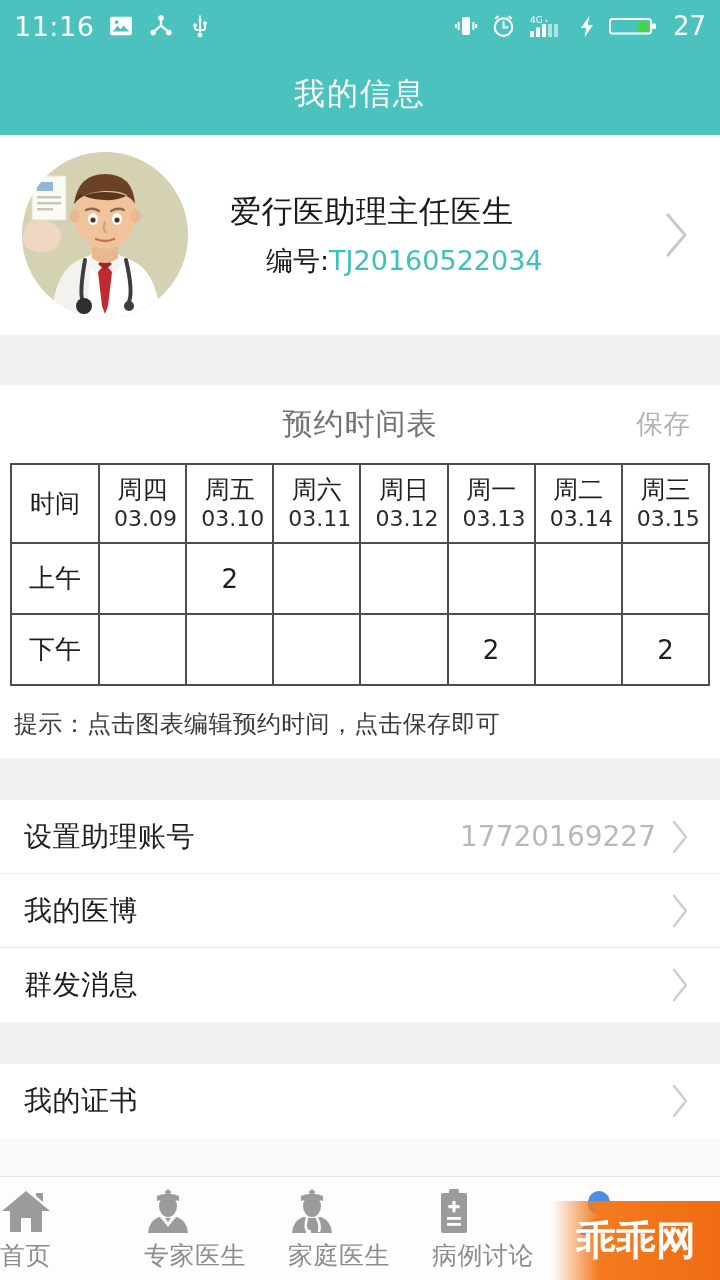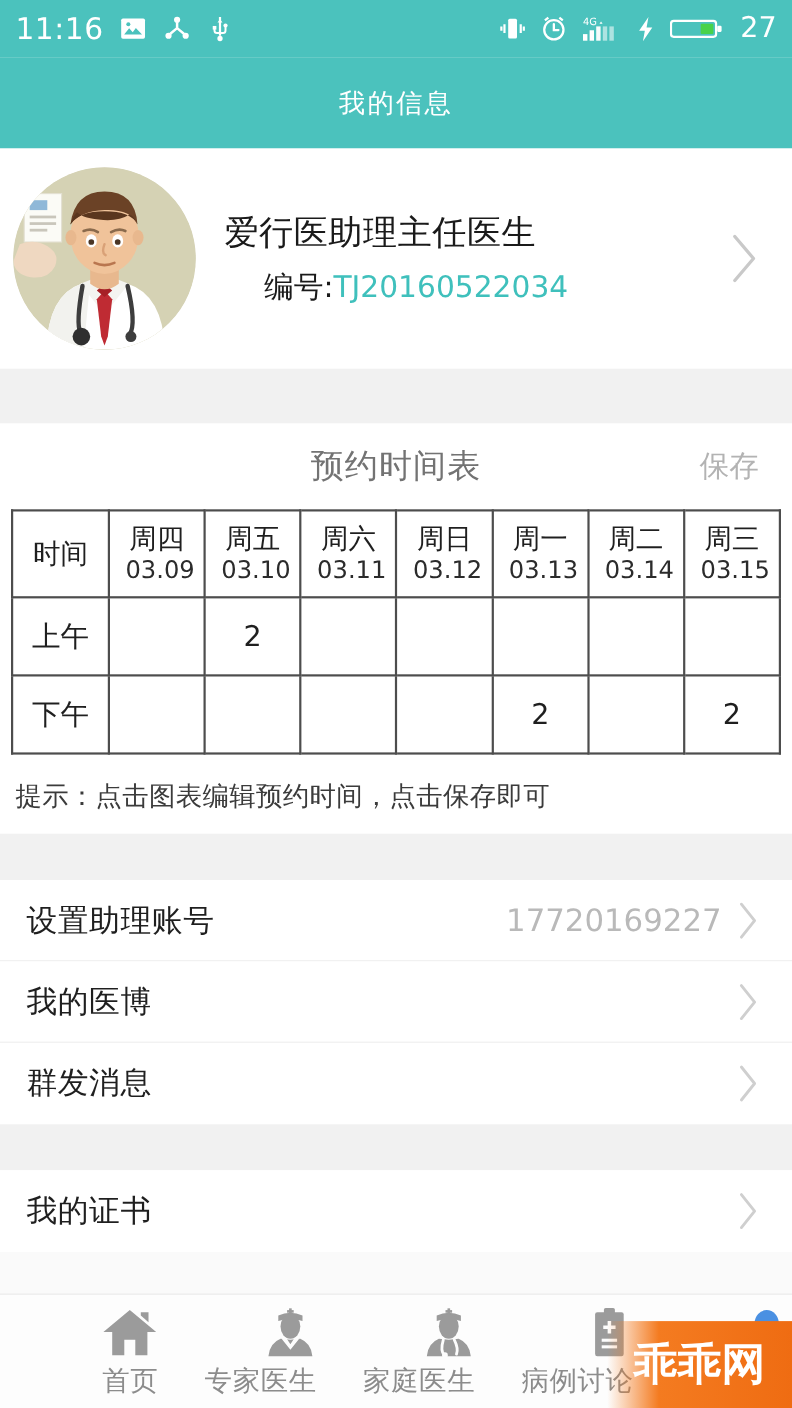--- a/index.html
+++ b/index.html
@@ -28,7 +28,7 @@
     height: 83px; background: #4bc2bd;
     display: flex; align-items: center; justify-content: center;
   }
-  .titlebar .title { color: #ffffff; font-size: 24px; letter-spacing: 2px; }
+  .titlebar .title { color: #ffffff; font-size: 31px; letter-spacing: 2px; }
 
   
   .profile {

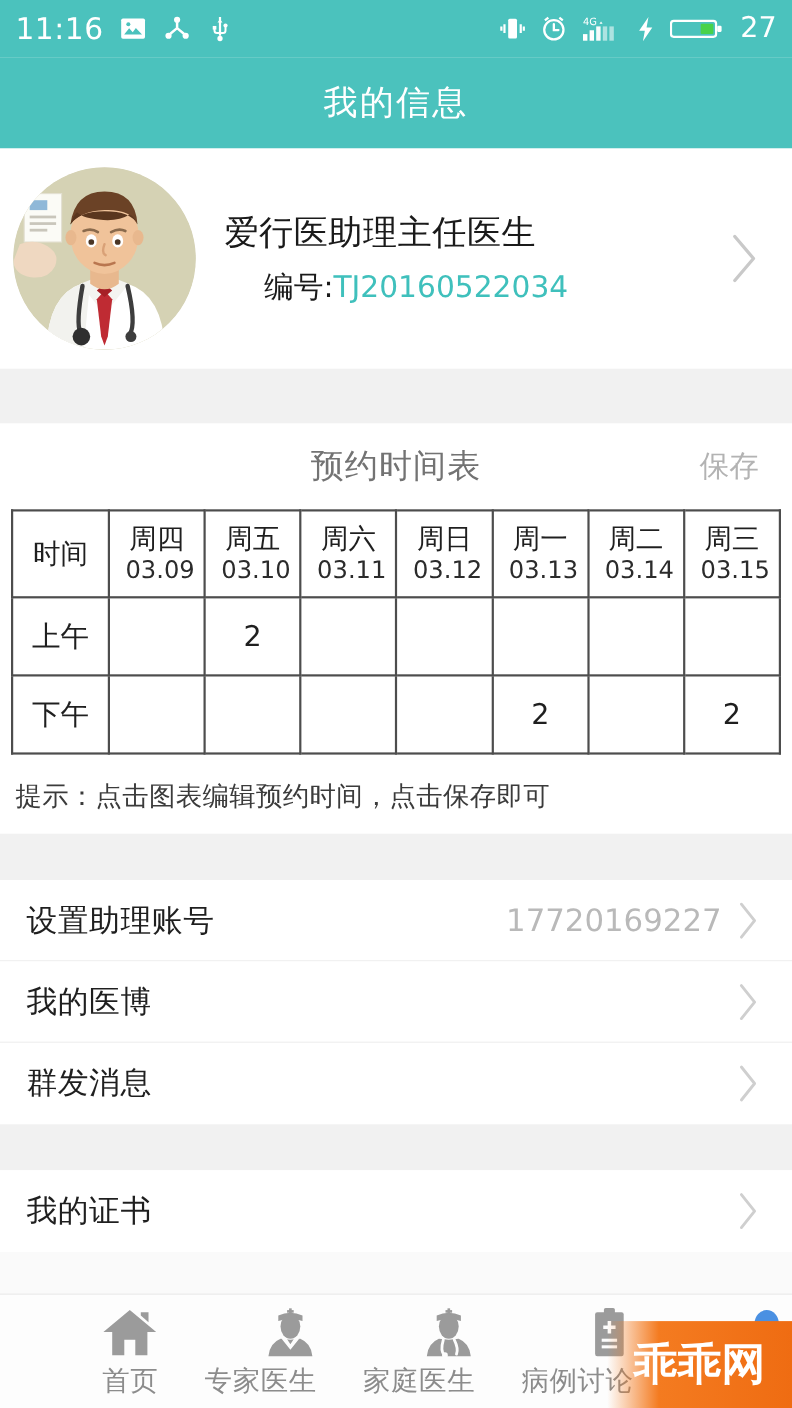--- a/index.html
+++ b/index.html
@@ -33,7 +33,7 @@
   
   .profile {
     height: 200px; background:#fff; display:flex; align-items:center;
-    padding: 0 22px 0 12px; position: relative;
+    padding: 0 22px 0 22px; position: relative; gap: 16px;
   }
   .avatar {
     width: 166px; height: 166px; border-radius: 50%;

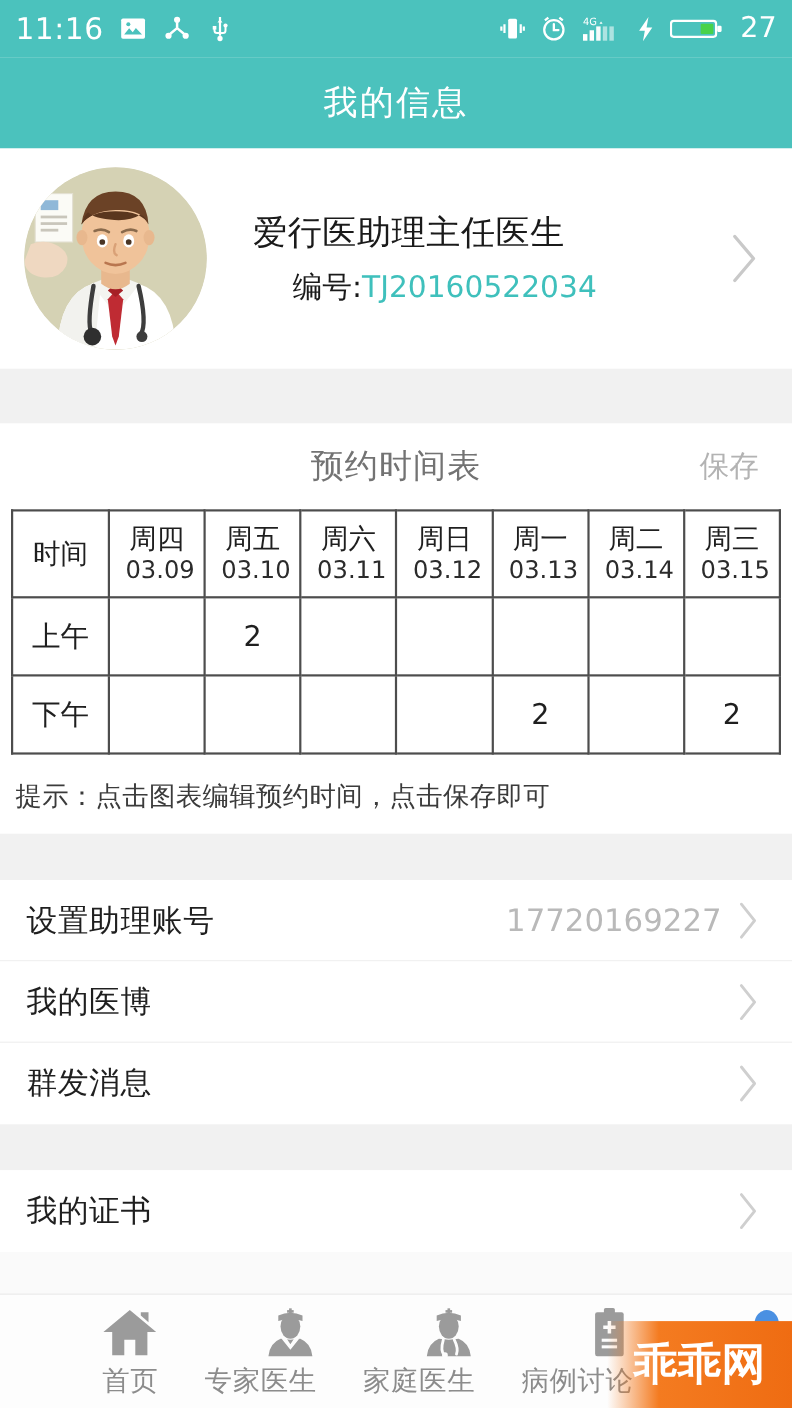--- a/index.html
+++ b/index.html
@@ -103,7 +103,7 @@
     background:#fdfdfd; border-top: 1px solid #e9e9e9;
     display:flex; align-items:flex-start; padding-top: 8px;
   }
-  .tab { flex:1; display:flex; flex-direction:column; align-items:flex-end; gap: 4px; }
+  .tab { flex:1; display:flex; flex-direction:column; align-items:flex-start; gap: 4px; }
   .tab .ti { height: 50px; display:flex; align-items:flex-end; }
   .tab .tl { font-size: 25px; color:#8c8c8c; letter-spacing:.5px; }
   .tab.active .tl { color:#8c8c8c; }

